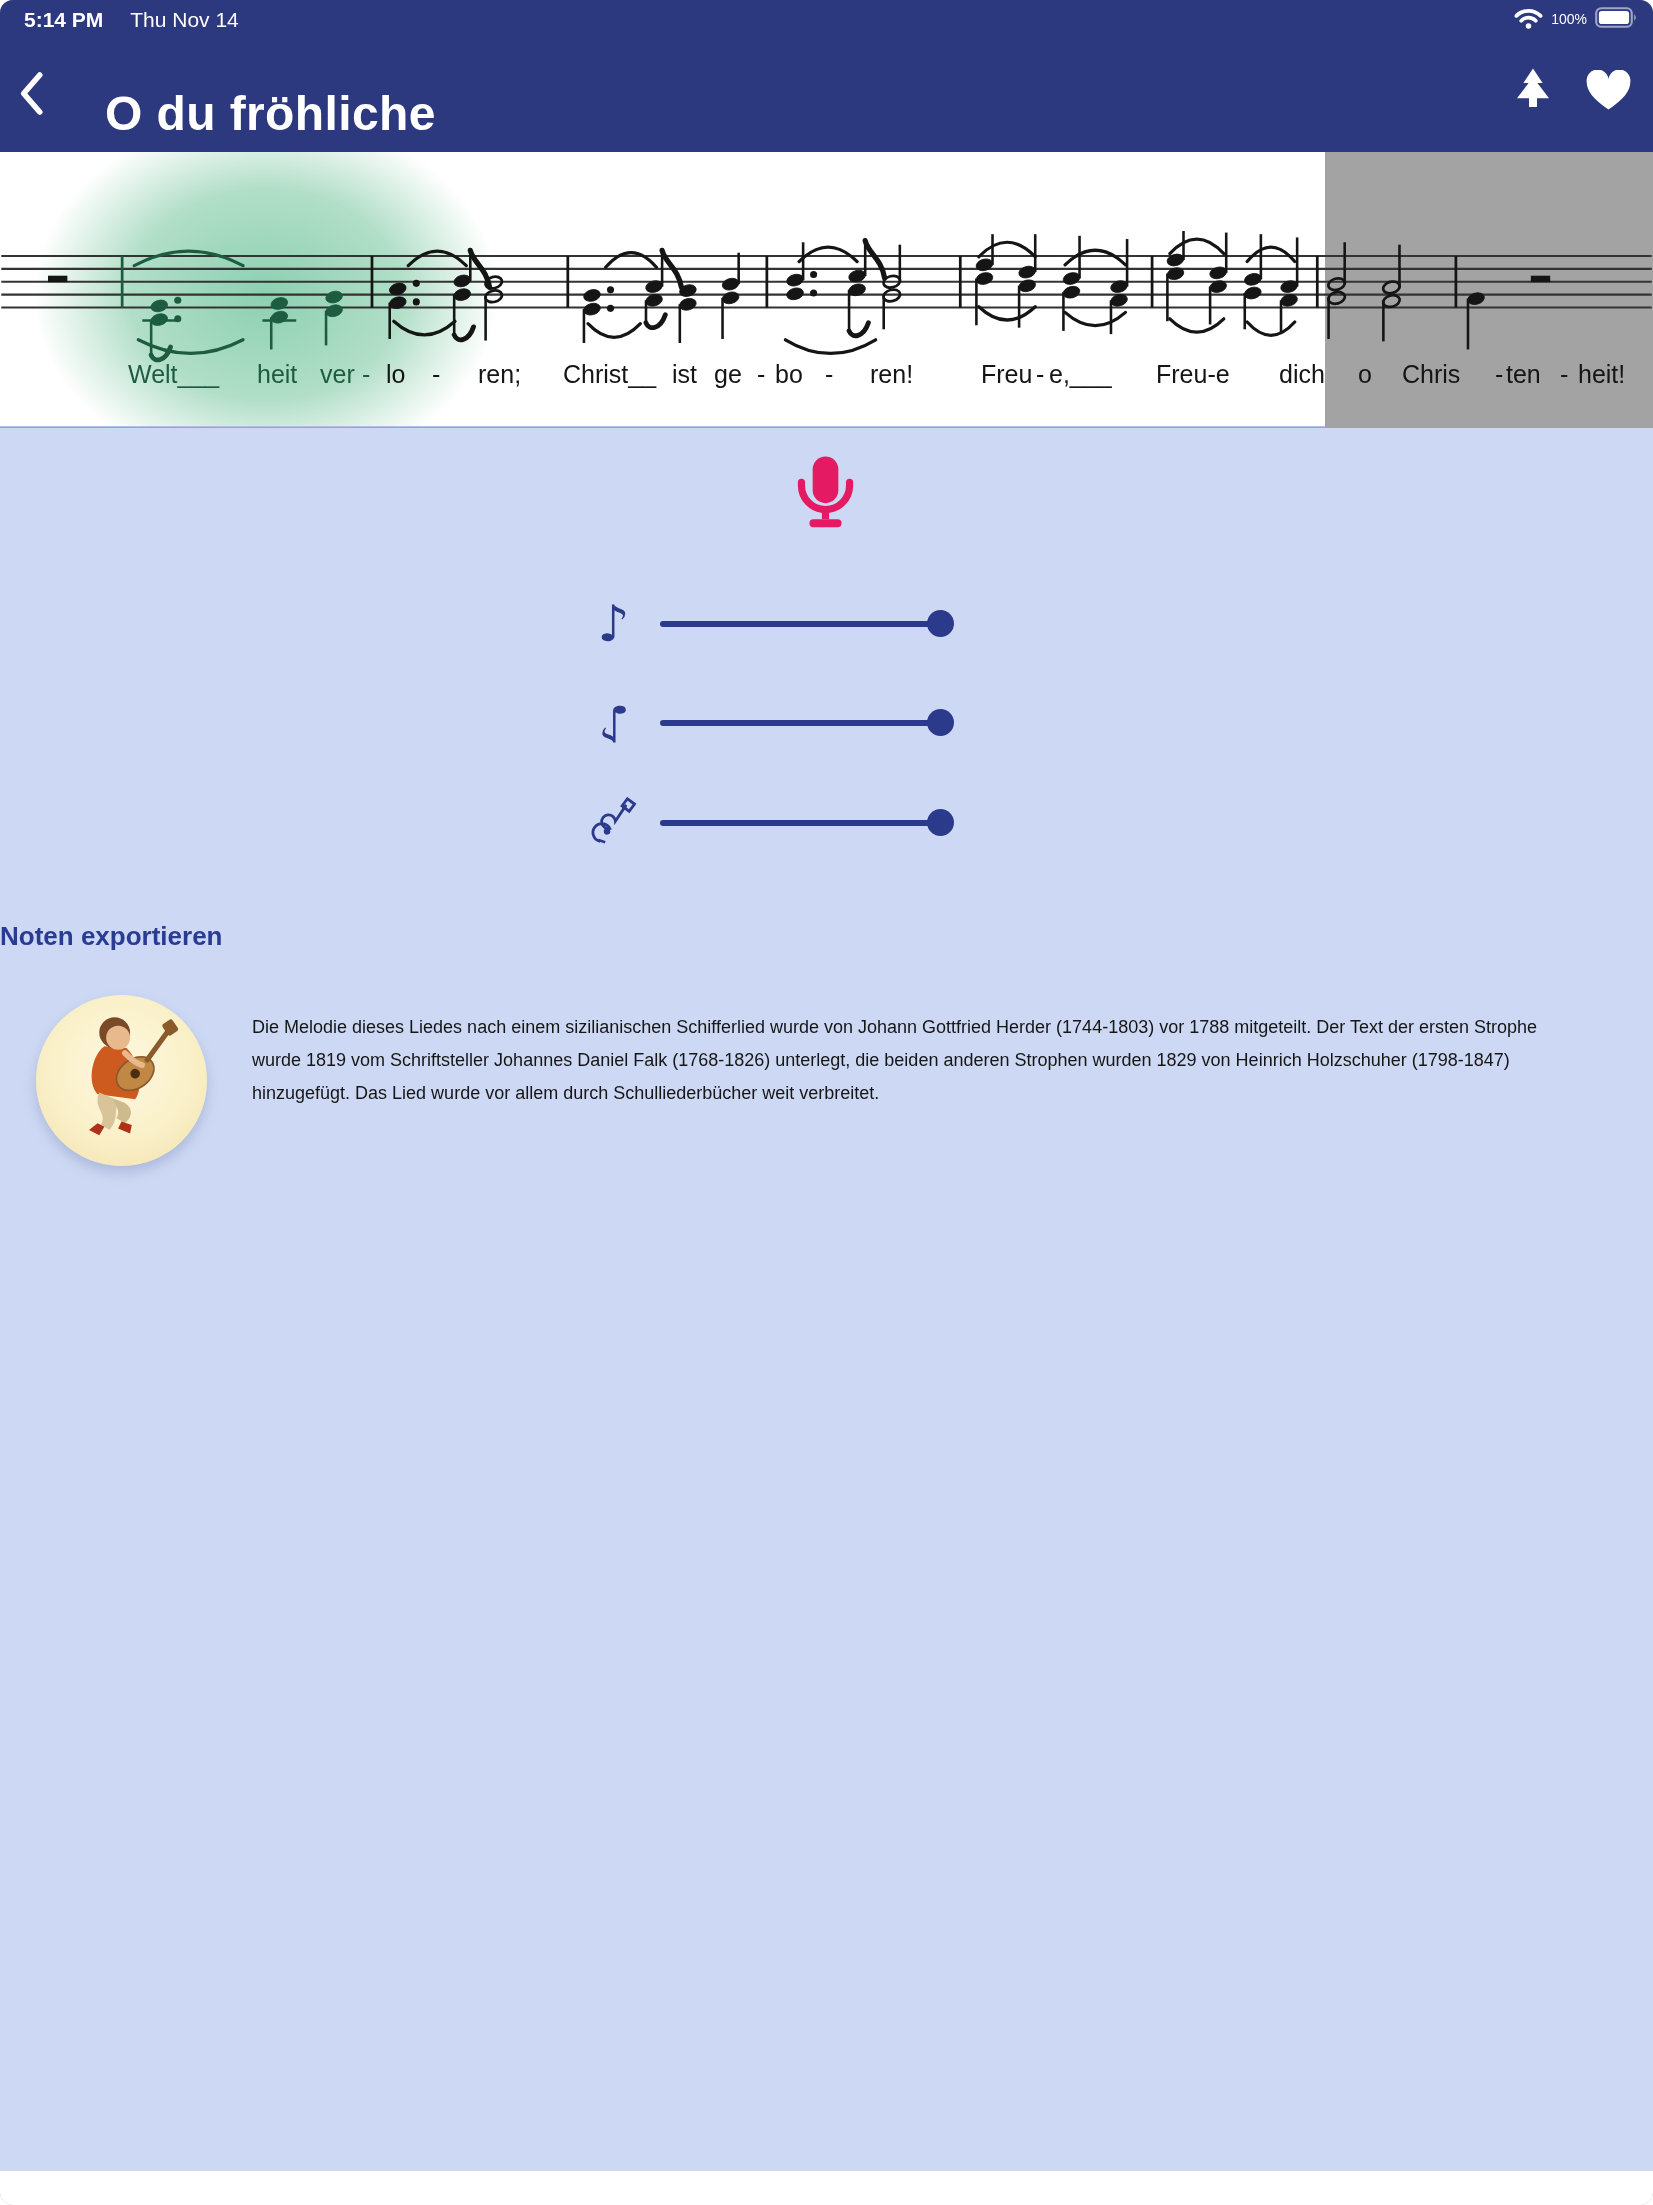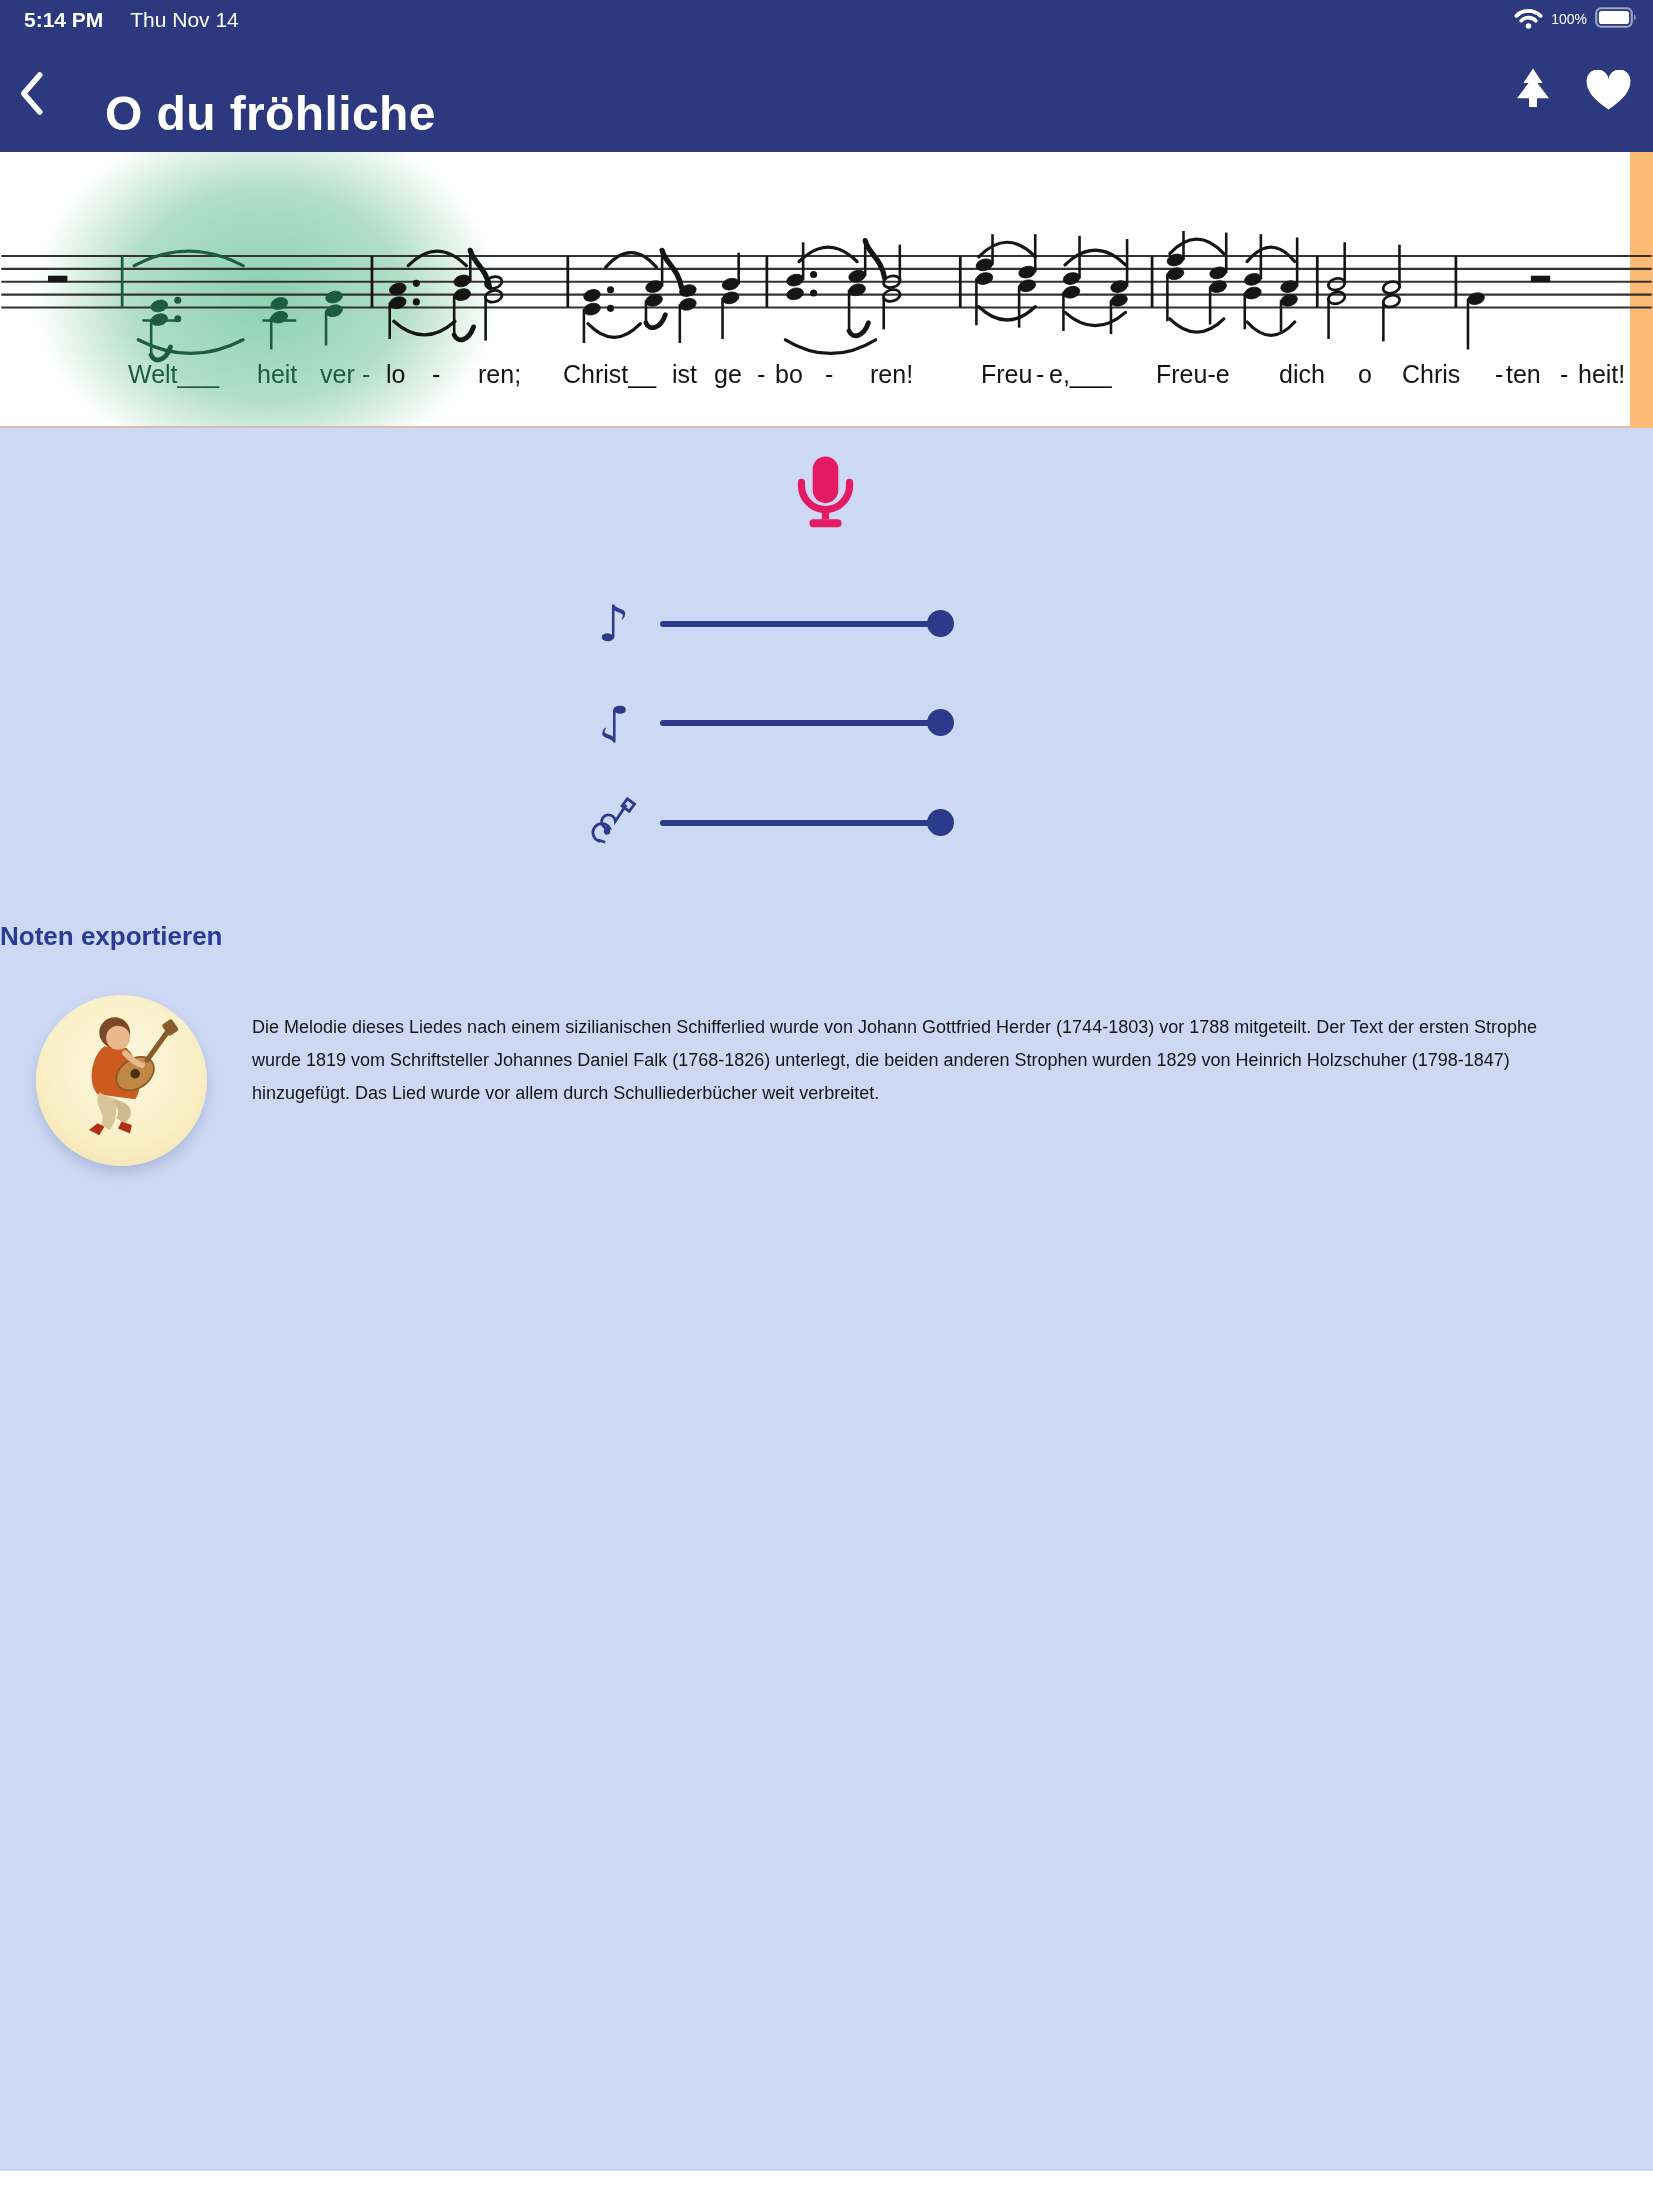--- a/index.html
+++ b/index.html
@@ -11,8 +11,8 @@
     --ink:#151515;
   }
   html,body{margin:0;padding:0;}
-  .screen{position:relative;width:1653px;height:2205px;background:#fdba74;
-          font-family:"Liberation Sans",sans-serif;overflow:hidden;}
+  .screen{position:relative;width:1653px;height:2205px;background:#a3a3a3;
+          font-family:"Liberation Sans",sans-serif;overflow:hidden;border-radius:13px;}
 
   
   .topbar{position:absolute;left:0;top:0;width:1653px;height:152px;background:var(--nav);}

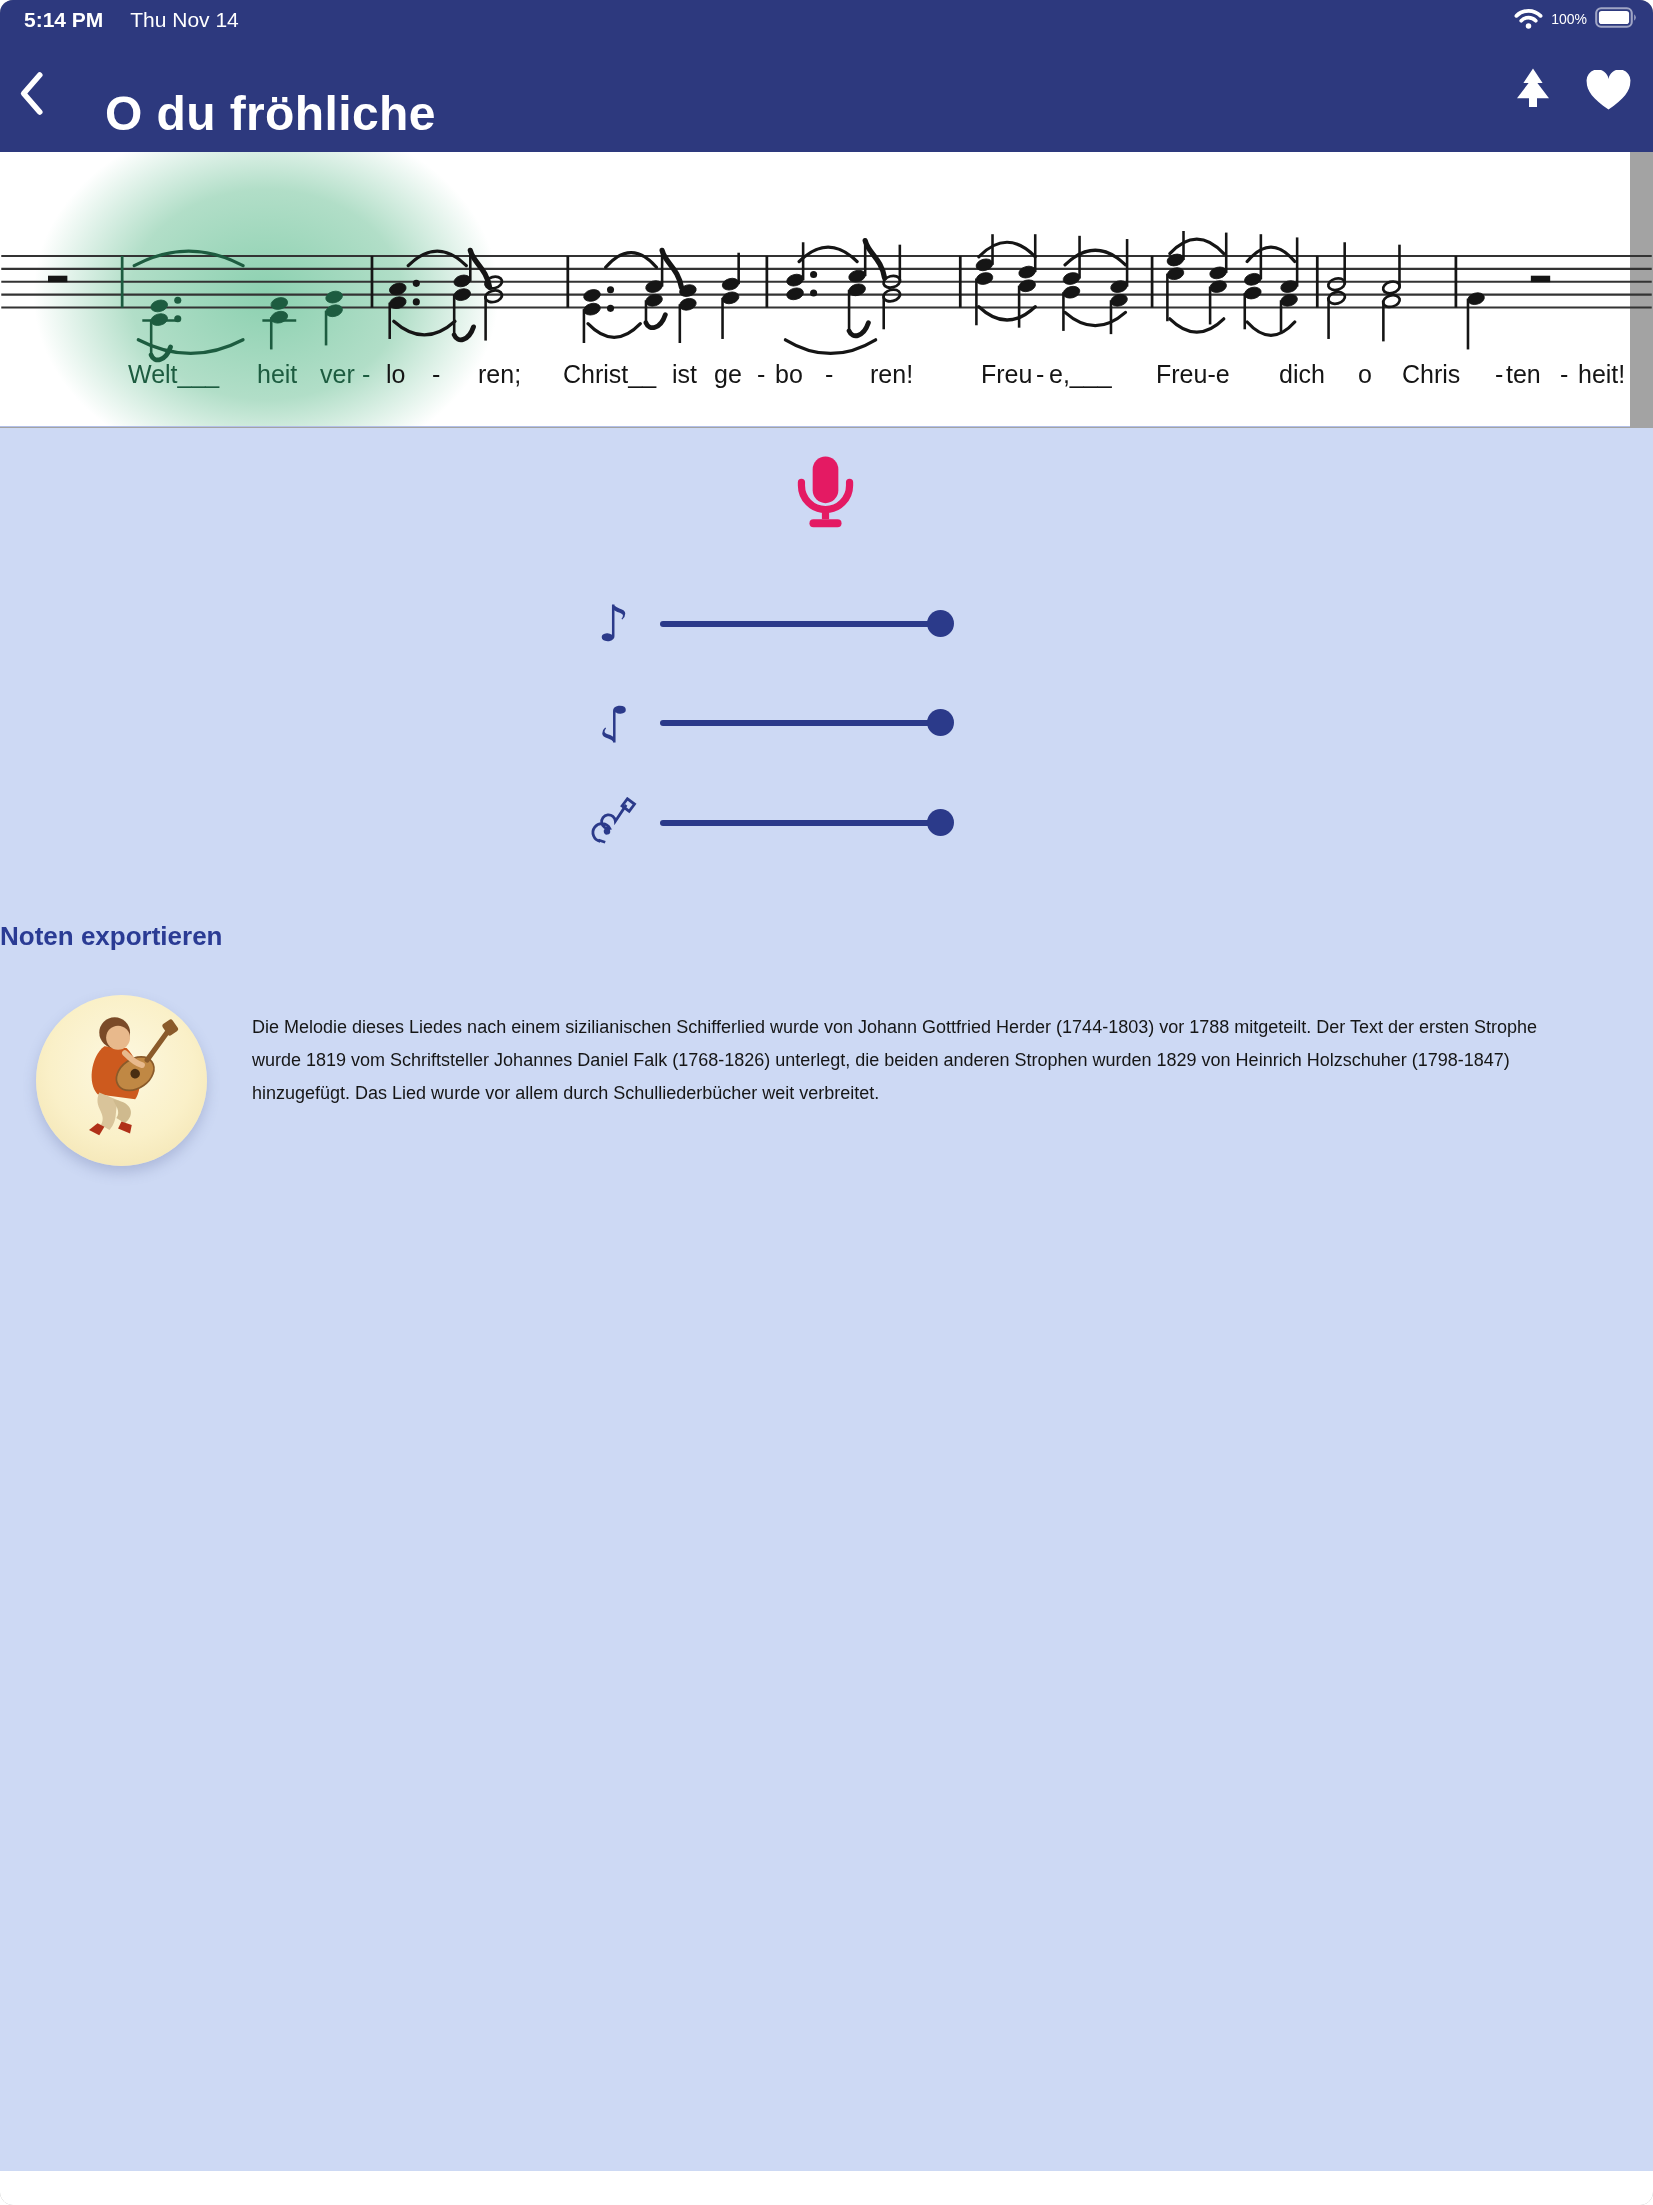--- a/index.html
+++ b/index.html
@@ -26,7 +26,7 @@
   .nav-icon-btn{width:47px;height:48px;display:flex;align-items:center;justify-content:center;cursor:pointer;}
 
   
-  .sheet{position:absolute;left:0;top:152px;width:1630px;height:274px;background:#ffffff;border-bottom:1.6px solid #b3c0e8;}
+  .sheet{position:absolute;left:0;top:152px;width:1325px;height:274px;background:#ffffff;border-bottom:1.6px solid #b3c0e8;}
   .green-glow{position:absolute;left:0;top:0;width:726px;height:274px;
      background:radial-gradient(ellipse 323px 250px at 266px 52%,
         rgba(134,206,172,0.95) 0%, rgba(158,214,186,0.8) 42%, rgba(255,255,255,0) 72%);}

